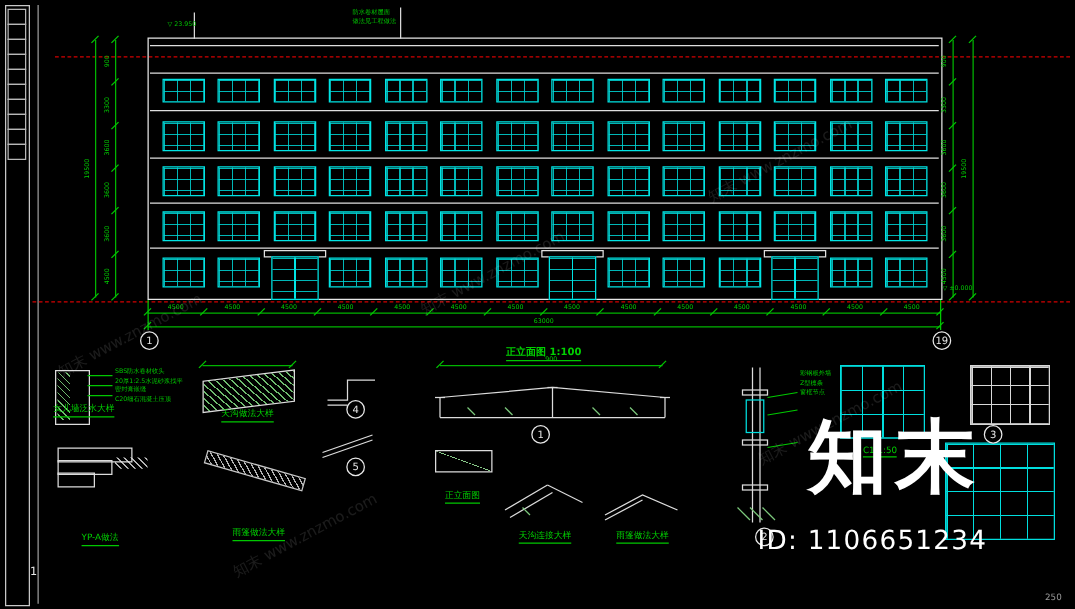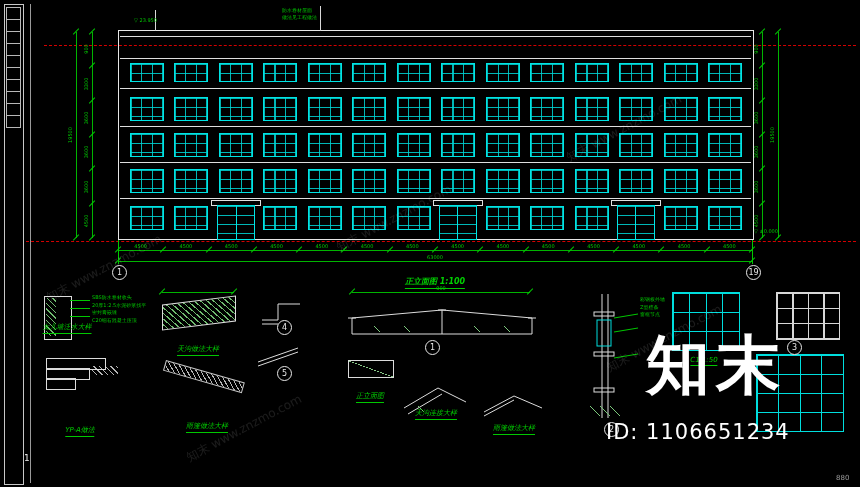--- a/index.html
+++ b/index.html
@@ -23,7 +23,7 @@
   .bubble{position:absolute;width:13px;height:13px;border:1px solid #e8e8e8;border-radius:50%;
           color:#e8e8e8;font-size:8px;display:flex;align-items:center;justify-content:center;background:#000;}
   .caption{position:absolute;color:#00d000;font-size:7px;white-space:nowrap;transform:translateX(-50%);
-           border-bottom:1px solid #00c800;padding-bottom:1px;font-style:italic;}
+           border-bottom:1px solid #00c800;padding-bottom:1px;}
   .hatch-g{background:repeating-linear-gradient(45deg,transparent 0 3px,rgba(130,220,130,.85) 3px 4px);}
   .hatch-w{background:repeating-linear-gradient(45deg,transparent 0 3px,rgba(225,225,225,.8) 3px 4px);}
   .leader{position:absolute;height:0;border-top:1px solid #00c800;}

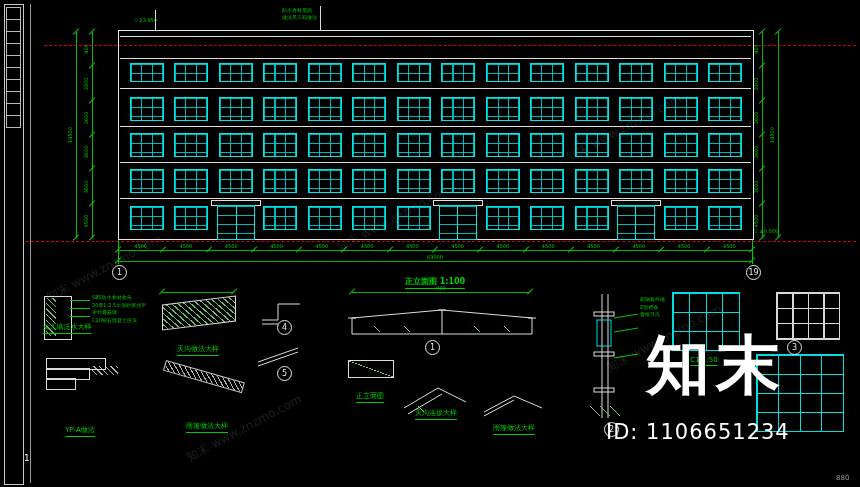--- a/index.html
+++ b/index.html
@@ -266,7 +266,7 @@
   <div class="caption" style="left:80px;top:425px;">YP-A做法</div>
 
   <div class="abs hatch-g" style="left:162px;top:300px;width:72px;height:24px;border:1px solid #dcdcdc;transform:skewY(-7deg);"></div>
-  <div class="caption" style="left:198px;top:344px;">天沟做法大样</div>
+  <div class="caption" style="left:198px;top:326px;">天沟做法大样</div>
 
   <div class="abs hatch-w" style="left:166px;top:360px;width:80px;height:9px;border:1px solid #c8c8c8;transform:rotate(16deg);transform-origin:left top;"></div>
   <div class="caption" style="left:207px;top:421px;">雨篷做法大样</div>

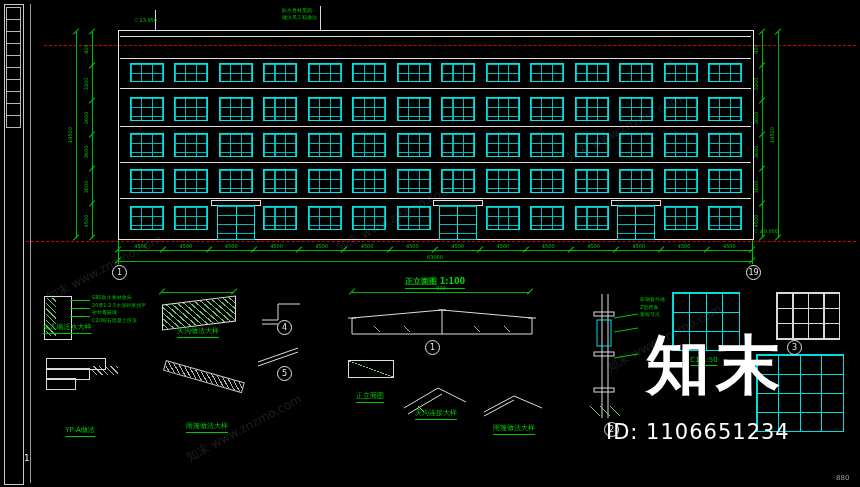--- a/index.html
+++ b/index.html
@@ -306,7 +306,7 @@
     <line x1="40" y1="10" x2="68" y2="24" stroke="#dcdcdc" stroke-width="1"></line>
     <line x1="20" y1="28" x2="26" y2="34" stroke="#7cc87c" stroke-width="1"></line>
   </svg>
-  <div class="caption" style="left:436px;top:408px;">天沟连接大样</div>
+  <div class="caption" style="left:436px;top:423px;">天沟连接大样</div>
 
   <svg class="abs" style="left:478px;top:386px;" width="72" height="36">
     <polyline points="6,26 36,10 64,22" fill="none" stroke="#dcdcdc" stroke-width="1"></polyline>

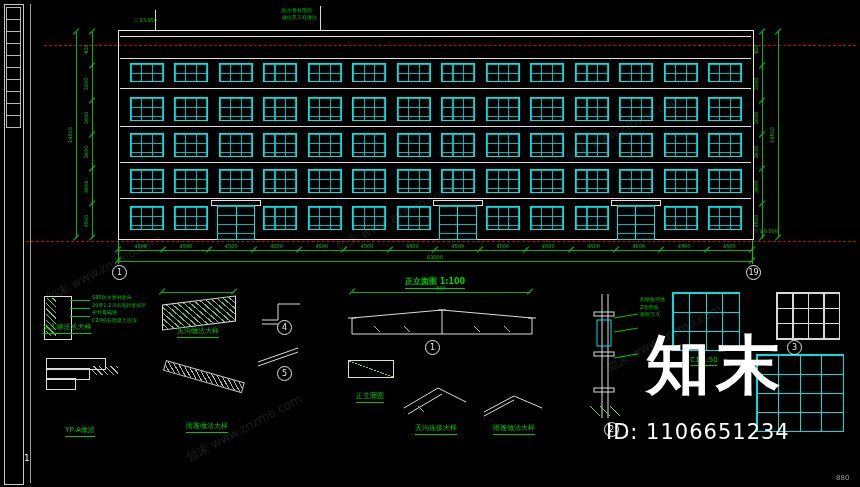--- a/index.html
+++ b/index.html
@@ -356,7 +356,7 @@
   <div class="abs" style="left:606px;top:420px;color:#ffffff;font-size:21px;letter-spacing:1px;z-index:50;">ID: 1106651234</div>
 
   <div class="abs" style="left:24px;top:453px;color:#e8e8e8;font-size:9px;">1</div>
-  <div class="abs" style="left:836px;top:474px;color:#9a9a9a;font-size:7px;">880</div>
+  <div class="abs" style="left:836px;top:474px;color:#9a9a9a;font-size:7px;">250</div>
 </div>
 
 </body></html>

